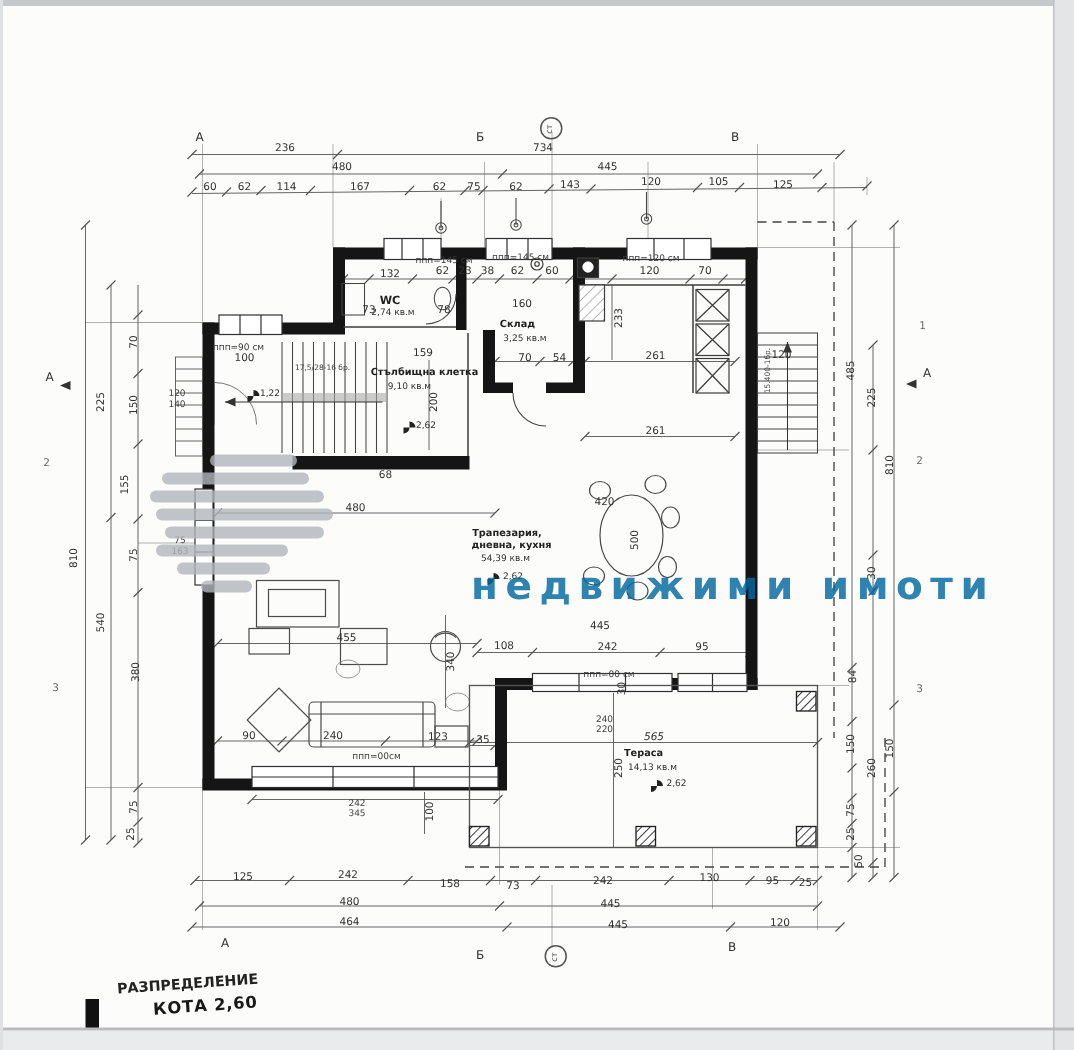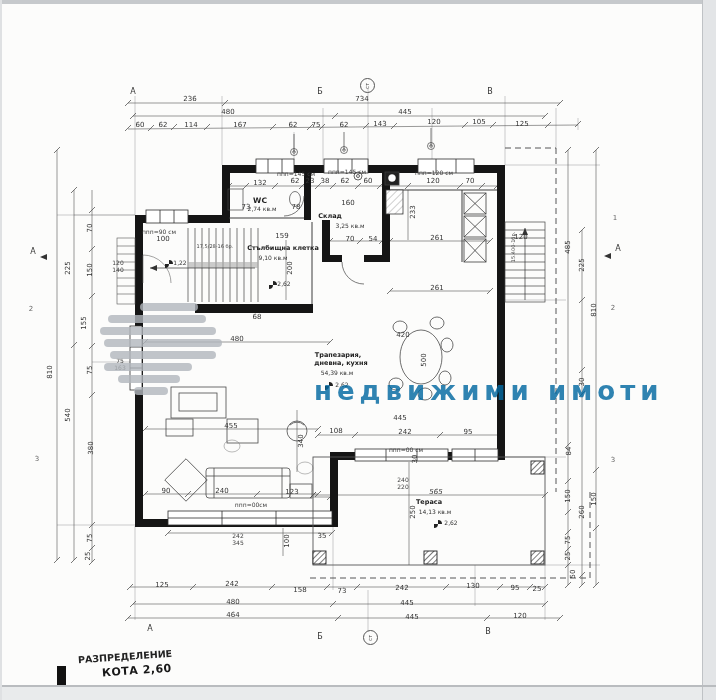--- a/index.html
+++ b/index.html
@@ -262,7 +262,7 @@
 
     <div class="t room-n" style="left:260px;top:201px;font-size:7.5px">WC</div>
     <div class="t room-a" style="left:262px;top:209px">2,74 кв.м</div>
-    <div class="t room-n" style="left:330px;top:217px">Склад</div>
+    <div class="t room-n" style="left:345px;top:217px">Склад</div>
     <div class="t room-a" style="left:350px;top:226px">3,25 кв.м</div>
     <div class="t room-n" style="left:283px;top:249px">Стълбищна клетка</div>
     <div class="t room-a" style="left:273px;top:258px">9,10 кв.м</div>

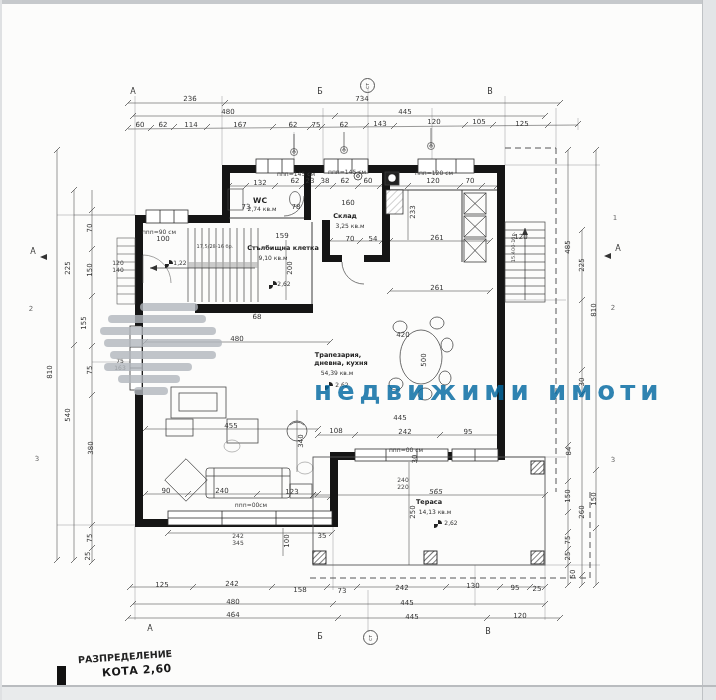--- a/index.html
+++ b/index.html
@@ -354,7 +354,7 @@
       <div class="dim" style="left: 166px; top: 491px;">90</div>
       <div class="dim" style="left: 222px; top: 491px;">240</div>
       <div class="dim" style="left: 292px; top: 492px;">123</div>
-      <div class="dim" style="left: 322px; top: 494px; margin-top: 42px;">35</div>
+      <div class="dim" style="left: 322px; top: 494px;">35</div>
       <div class="dim" style="left: 403px; top: 335px;">420</div>
       <div class="dim" style="left: 400px; top: 418px;">445</div>
       <div class="dim" style="left: 436px; top: 492px; font-style: italic;">565</div>

